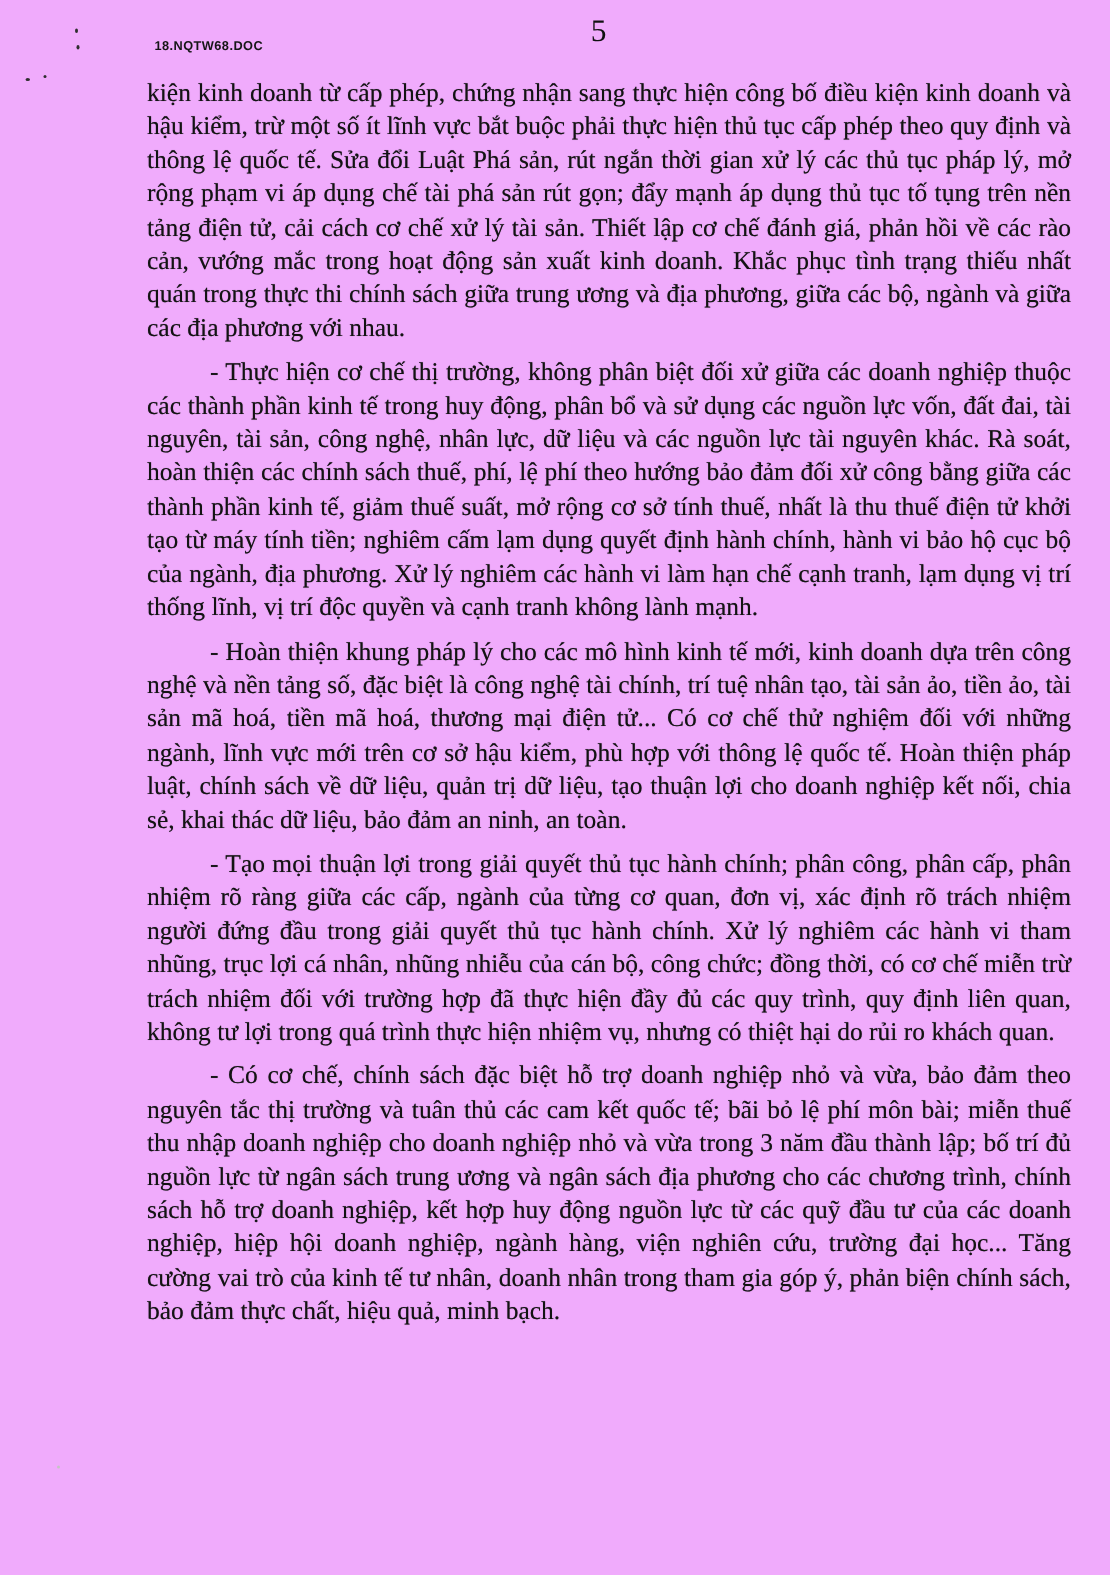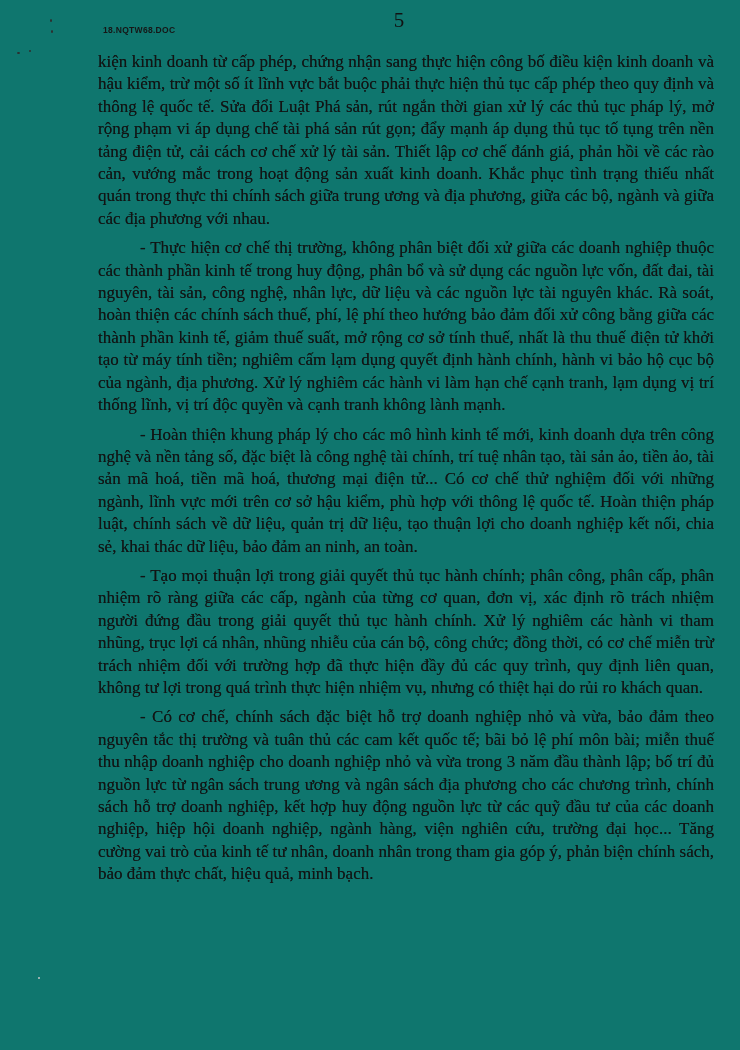--- a/index.html
+++ b/index.html
@@ -11,7 +11,7 @@
     position: relative;
     width: 740px;
     height: 1050px;
-    background: #0f766e;
+    background: #f0abfc;
     overflow: hidden;
     font-family: "Liberation Serif", serif;
   }

